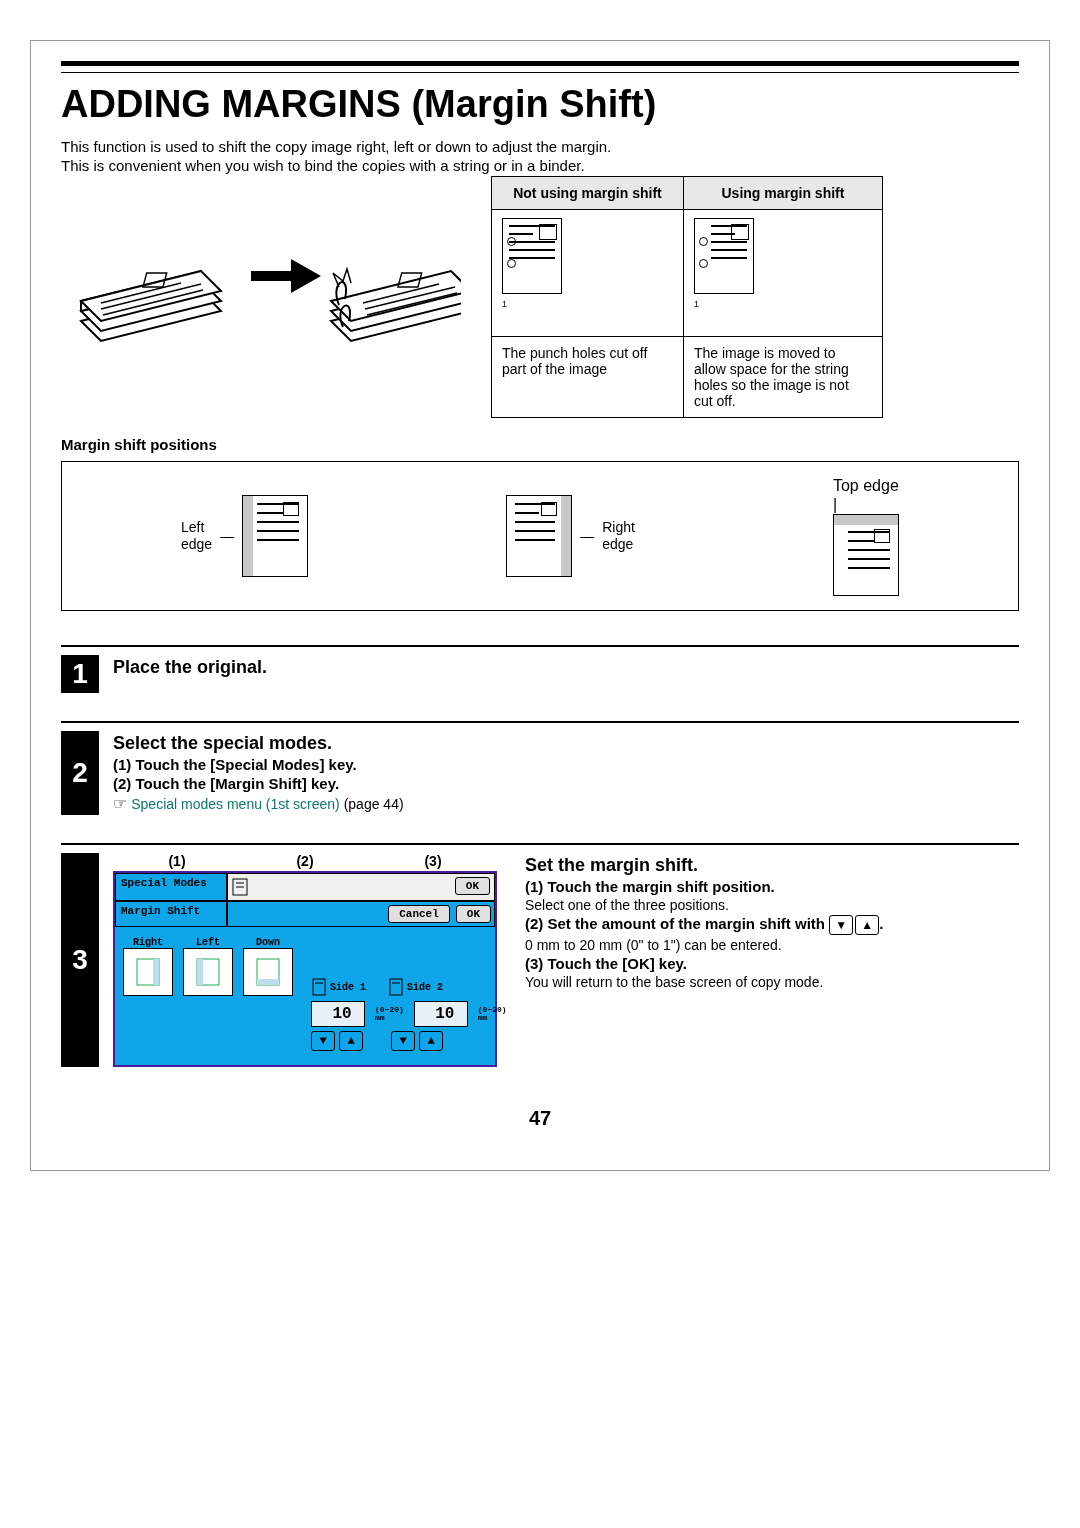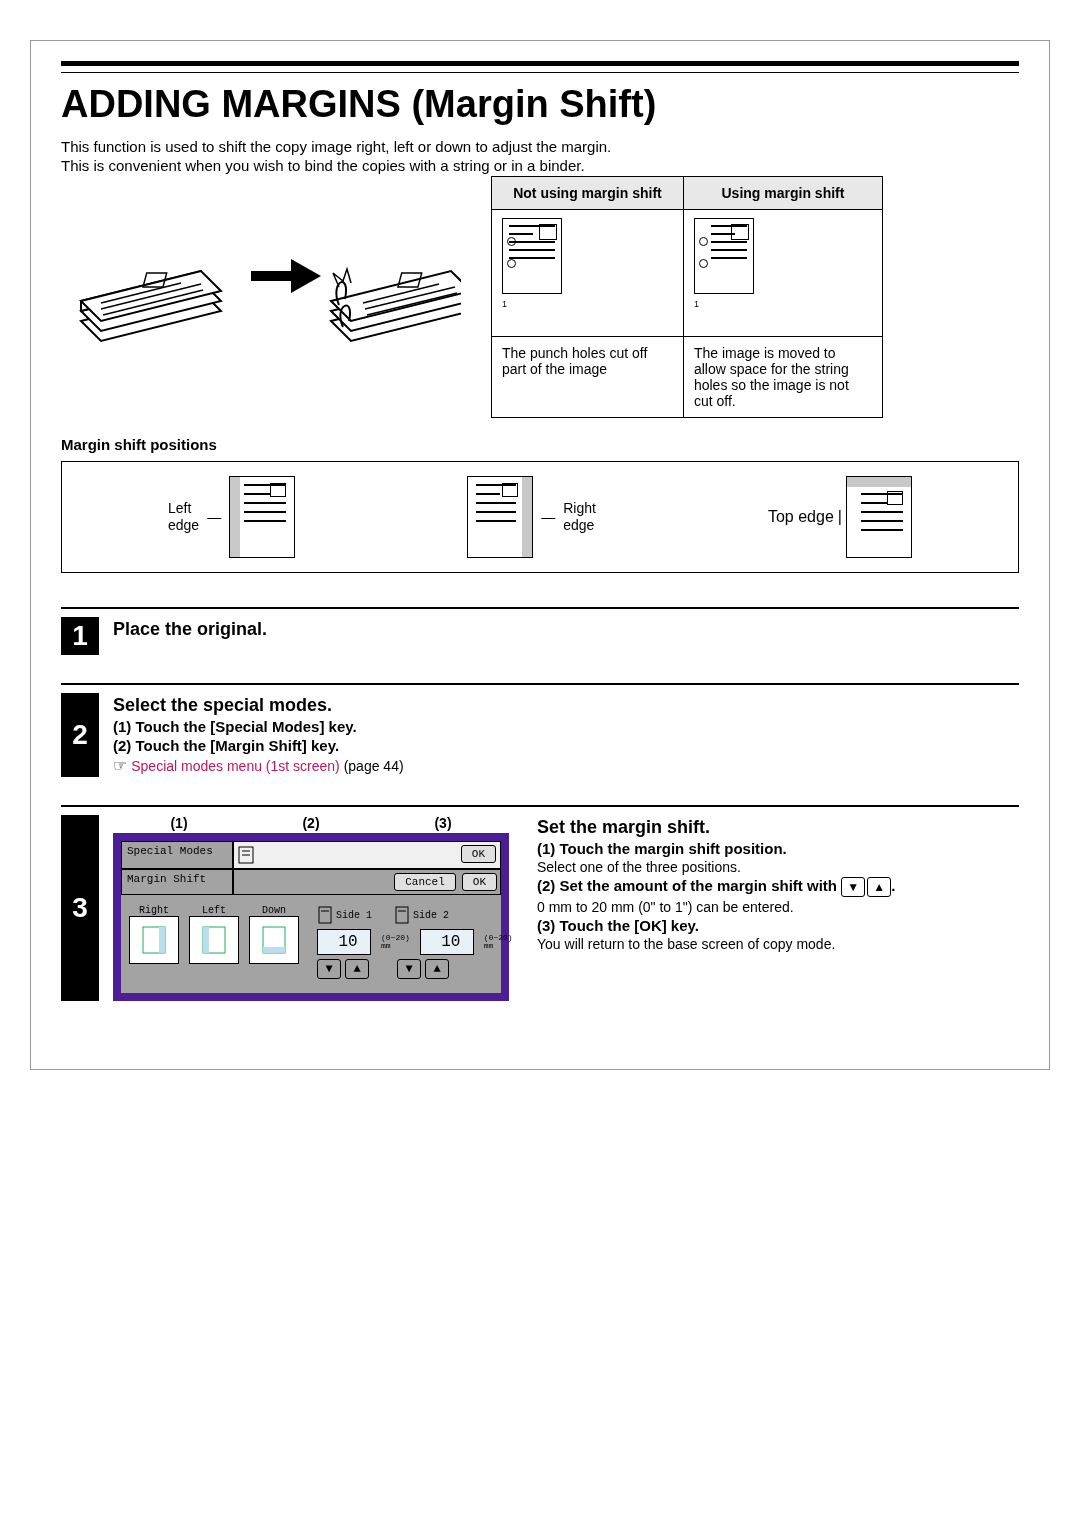--- a/index.html
+++ b/index.html
@@ -74,7 +74,7 @@
   .pos-doc .ln{height:2px; background:#000; margin:7px 8px 0 14px; position:relative; z-index:1;}
   .pos-doc .sq{position:absolute; right:8px; top:6px; width:14px; height:12px; border:1.5px solid #000; z-index:1;}
   .pos-label { line-height:1.2;}
-  .top-col { display:flex; align-items:center; gap:4px;}
+  .top-col { display:flex; flex-direction:column; align-items:flex-start; gap:4px;}
   .steps { margin-top:34px;}
   .step { display:flex; border-top:2px solid #000; padding-top:8px; margin-bottom:28px;}
   .step-num {

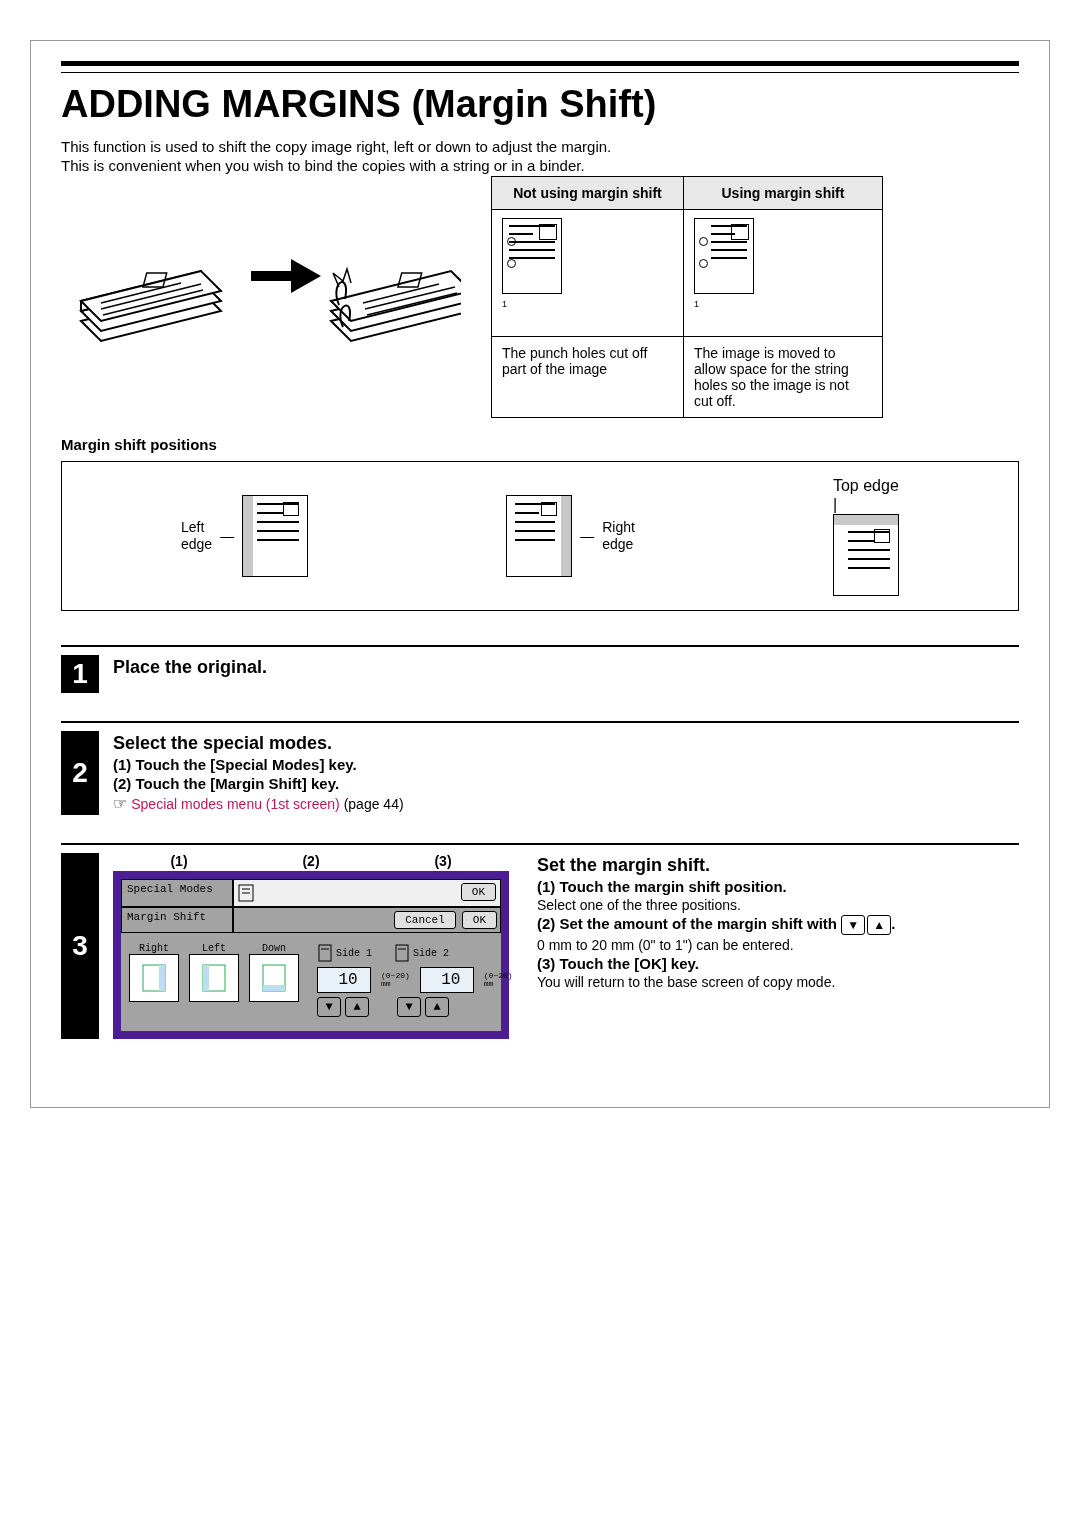--- a/index.html
+++ b/index.html
@@ -89,7 +89,7 @@
   .sub-list { font-weight:bold; margin:6px 0 0 0;}
   .ref { font-size:14px;}
   .ref .hand { font-size:16px;}
-  .ref a { color:#be185d; text-decoration:none;}
+  .ref a { color:#0f766e; text-decoration:none;}
   .step3-body { display:flex; gap:28px; flex:1;}
   .touch-panel {
     width:380px; border:8px solid #4c1d95; font-size:11px;

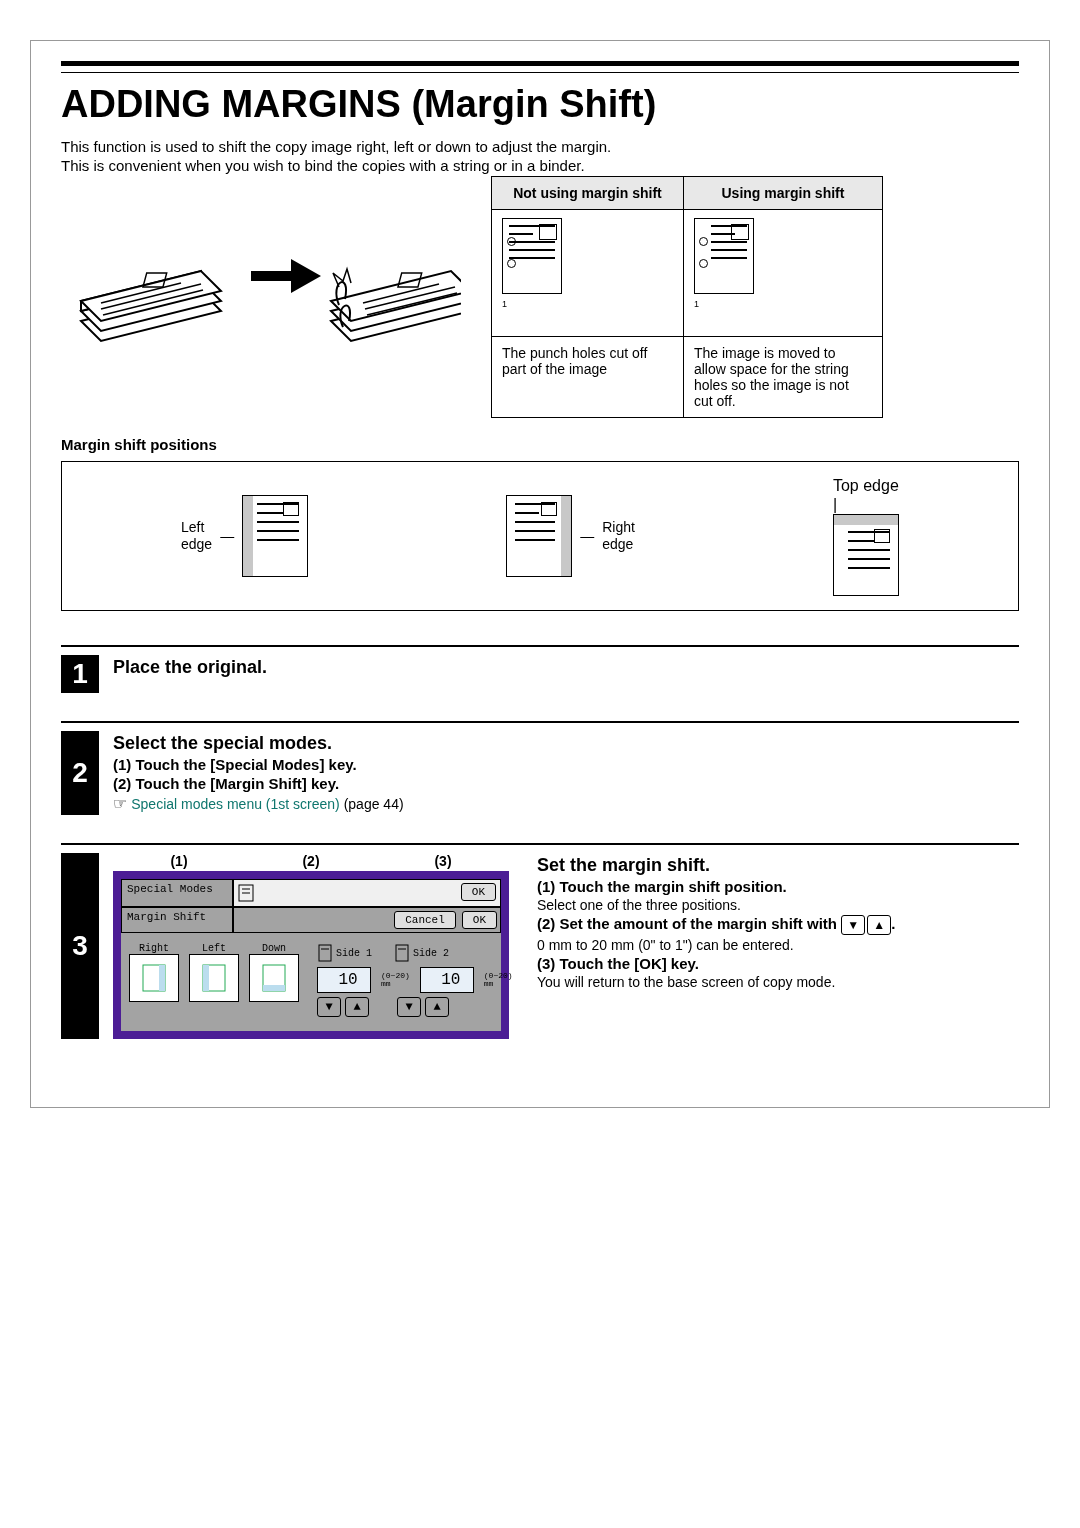--- a/index.html
+++ b/index.html
@@ -92,9 +92,9 @@
   .ref a { color:#0f766e; text-decoration:none;}
   .step3-body { display:flex; gap:28px; flex:1;}
   .touch-panel {
-    width:380px; border:8px solid #4c1d95; font-size:11px;
+    width:380px; border:2px solid #4c1d95; font-size:11px;
     font-family: "Courier New", monospace;
-    position:relative; background:#a3a3a3;
+    position:relative; background:#0ea5e9;font-weight:bold;
   }
   .callouts { display:flex; justify-content:space-around; font-weight:bold; font-size:14px; margin-bottom:2px;}
   .tp-cell-label { border:1px solid #000; padding:3px 5px;}

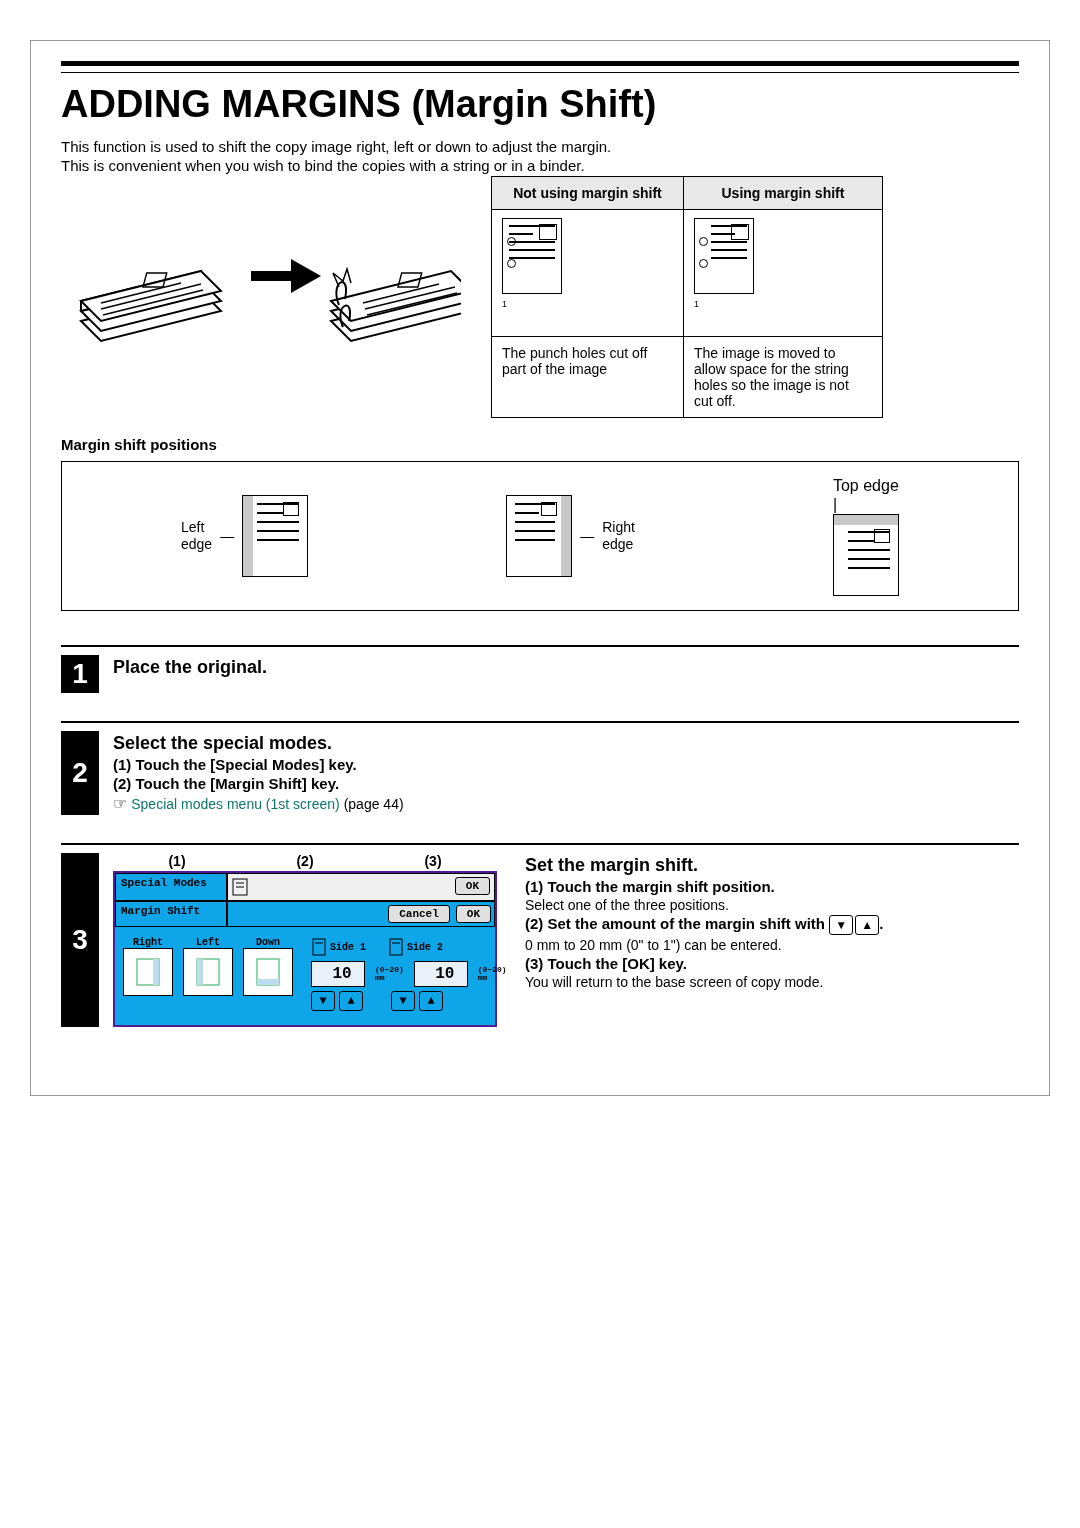--- a/index.html
+++ b/index.html
@@ -336,7 +336,7 @@
                 </div>
               </div>
 
-              <div style="font-size:10px;">
+              <div style="font-size:10px;margin-top:40px;">
                 <div style="display:flex; gap:22px;">
                   <div style="display:flex; align-items:center; gap:3px;">
                     <svg width="16" height="20">

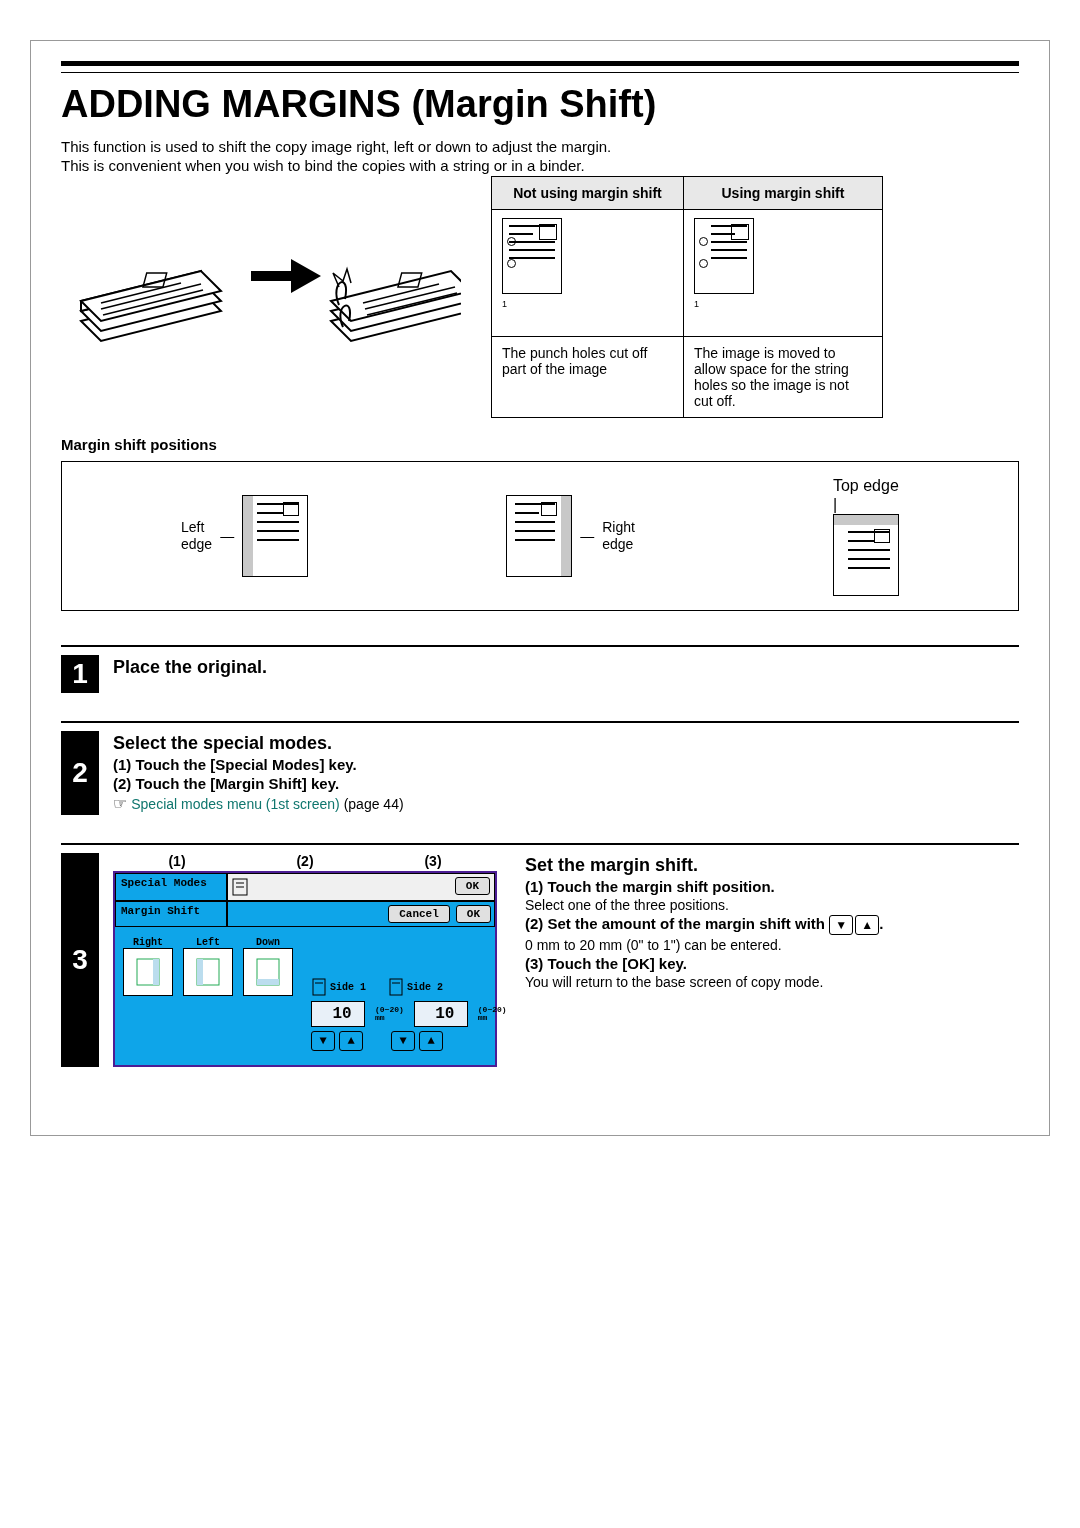--- a/index.html
+++ b/index.html
@@ -391,6 +391,7 @@
 
   </div>
 
+  <div class="pagenum">47</div>
 </div>
 
 </body></html>

